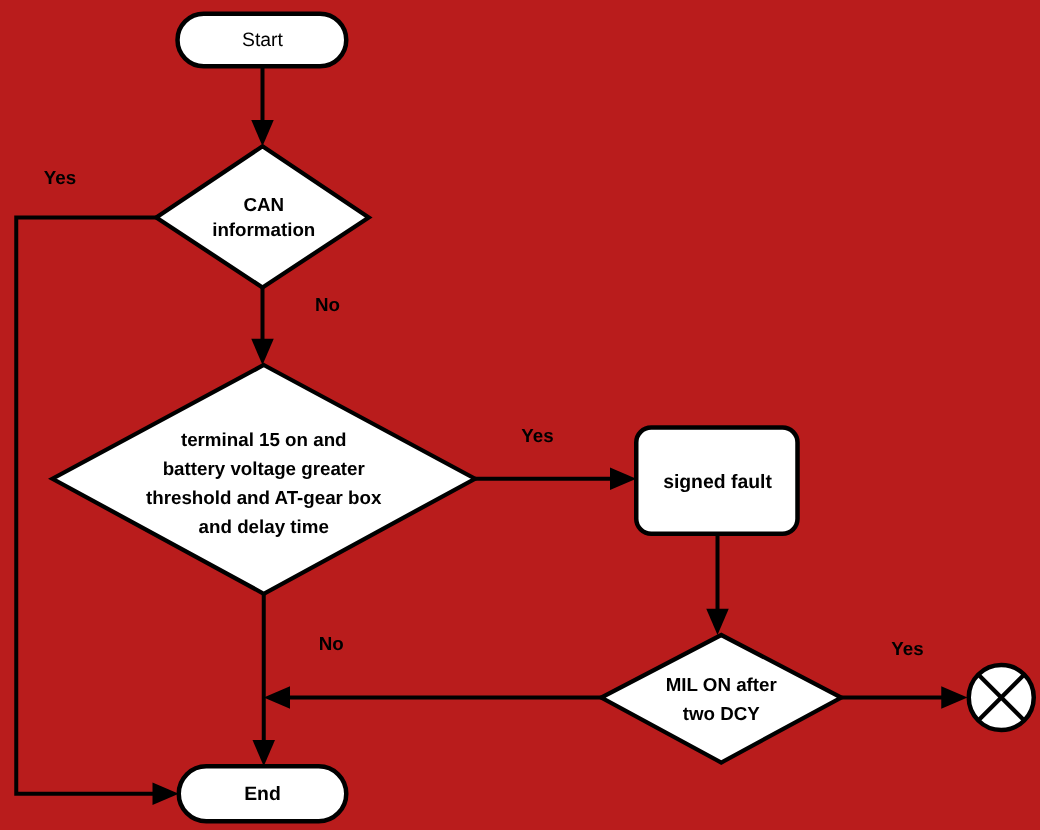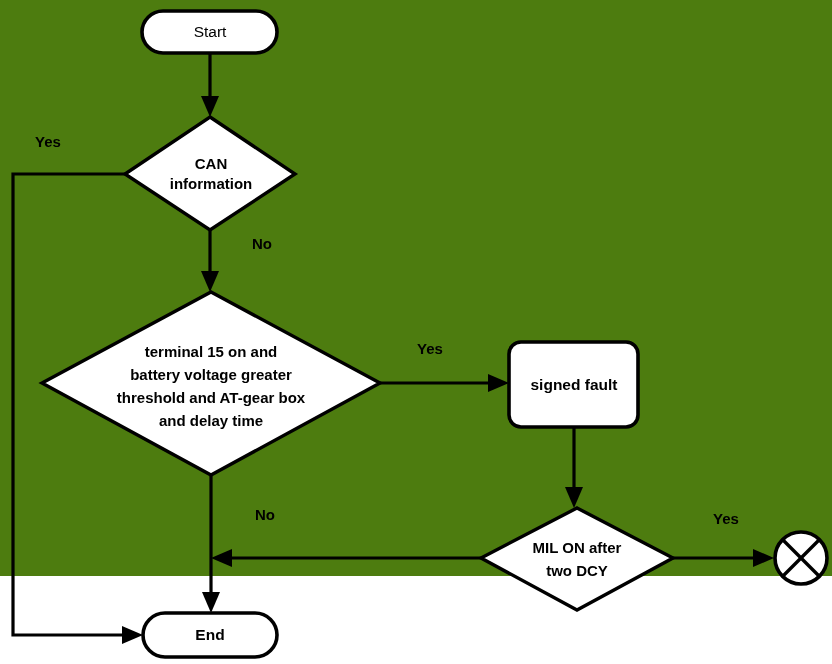--- a/index.html
+++ b/index.html
@@ -16,8 +16,8 @@
   #flowchart-root {
     position: relative;
     width: 832px;
-    height: 576px;
-    background: #4d7c0f;
+    height: 664px;
+    background: #b91c1c;
   }
   svg.flow {
     display: block;

